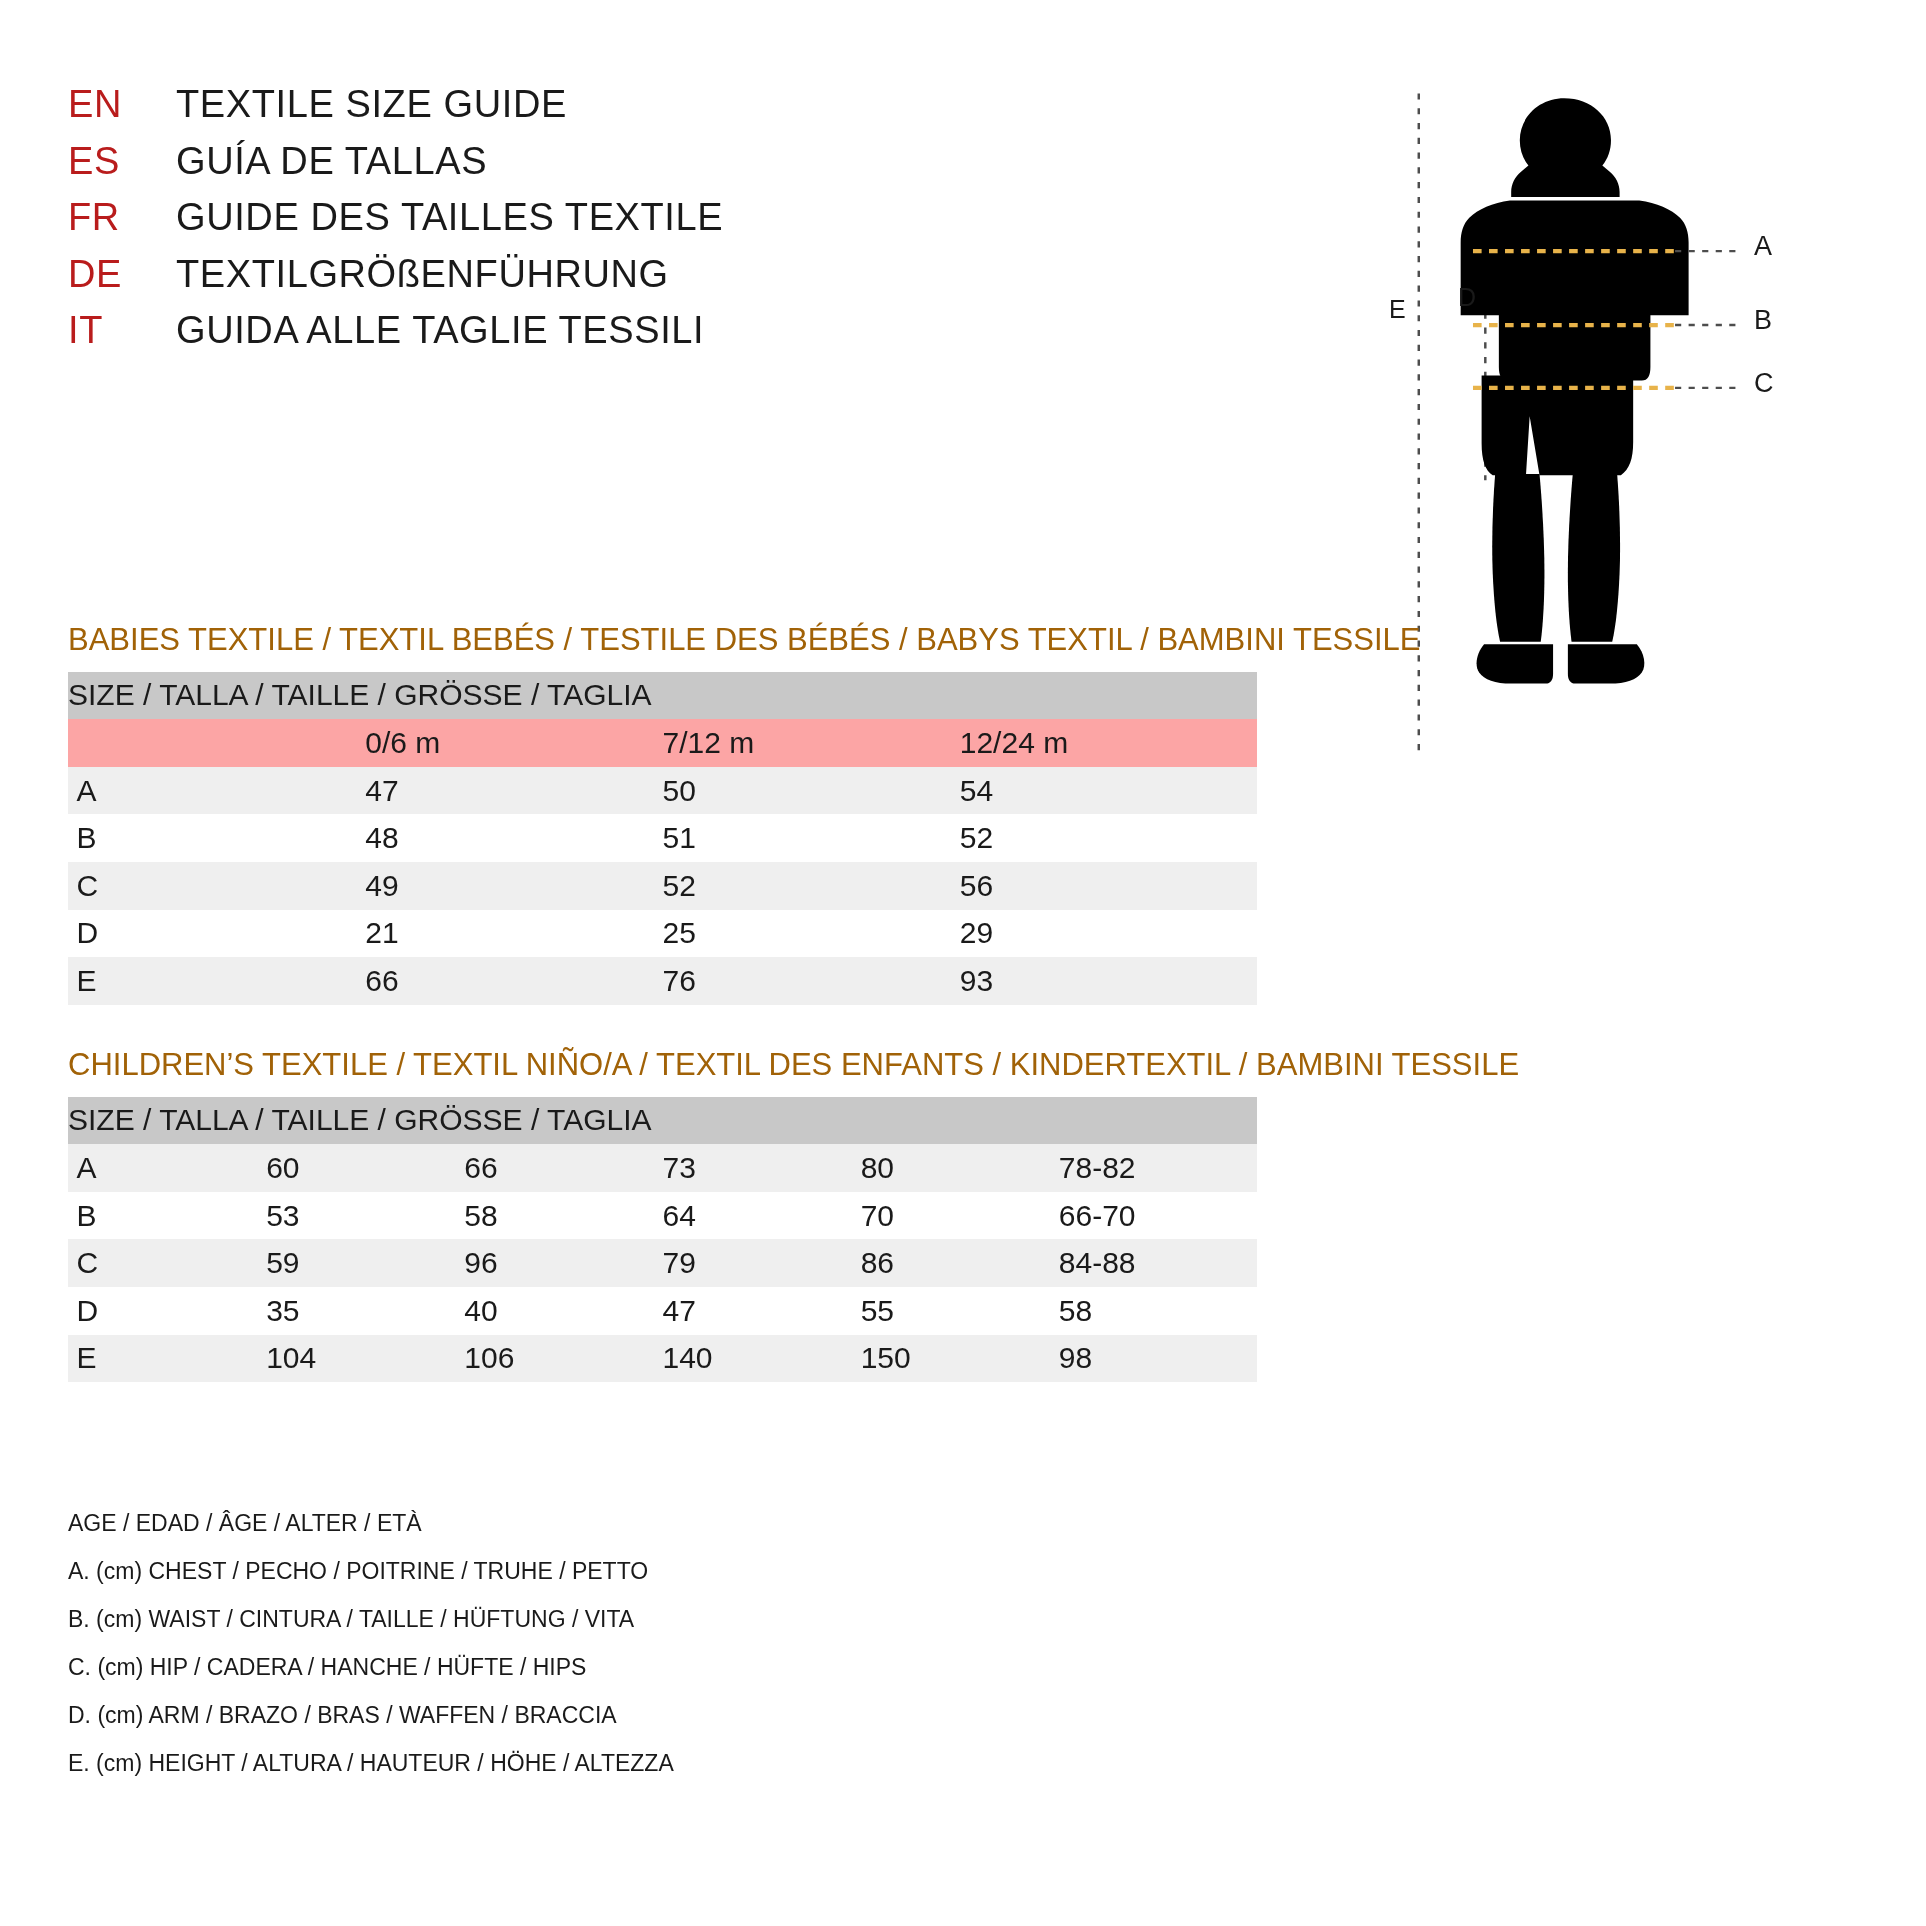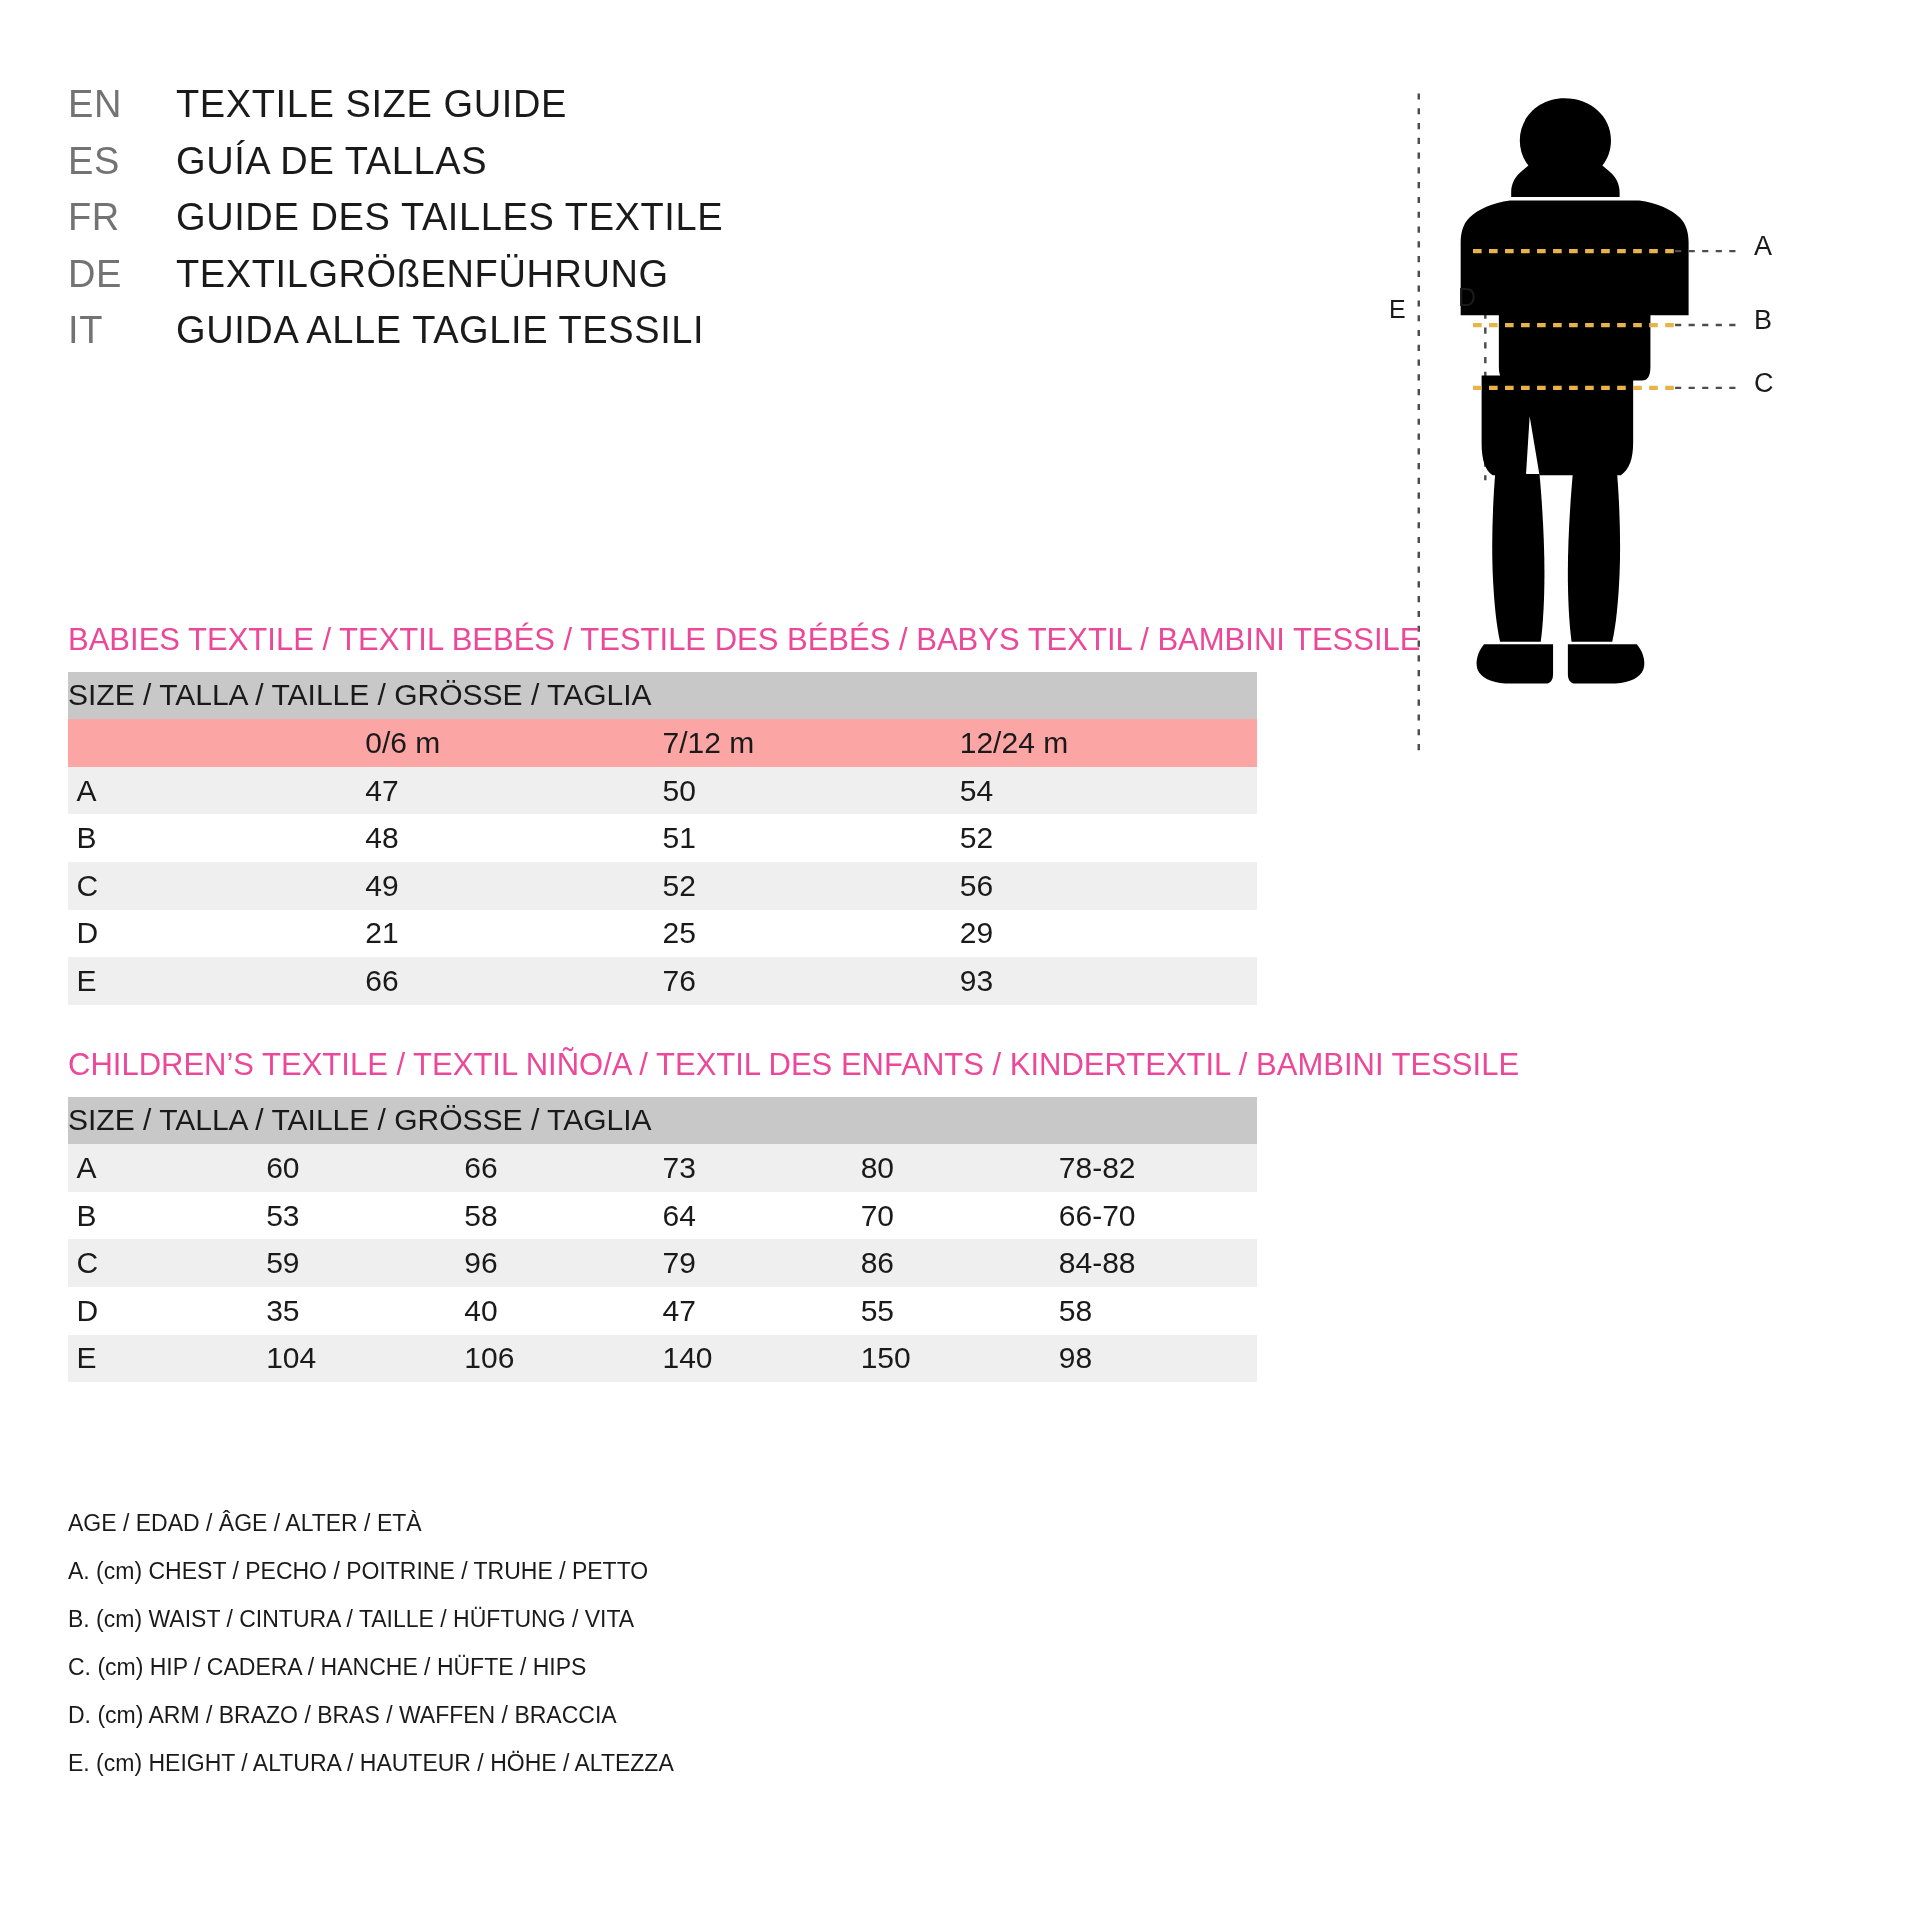--- a/index.html
+++ b/index.html
@@ -40,7 +40,7 @@
     flex: 0 0 108px;
     font-size: 38px;
     letter-spacing: 0.6px;
-    color: #737373;
+    color: #b91c1c;
   }
   .title-text {
     font-size: 38px;

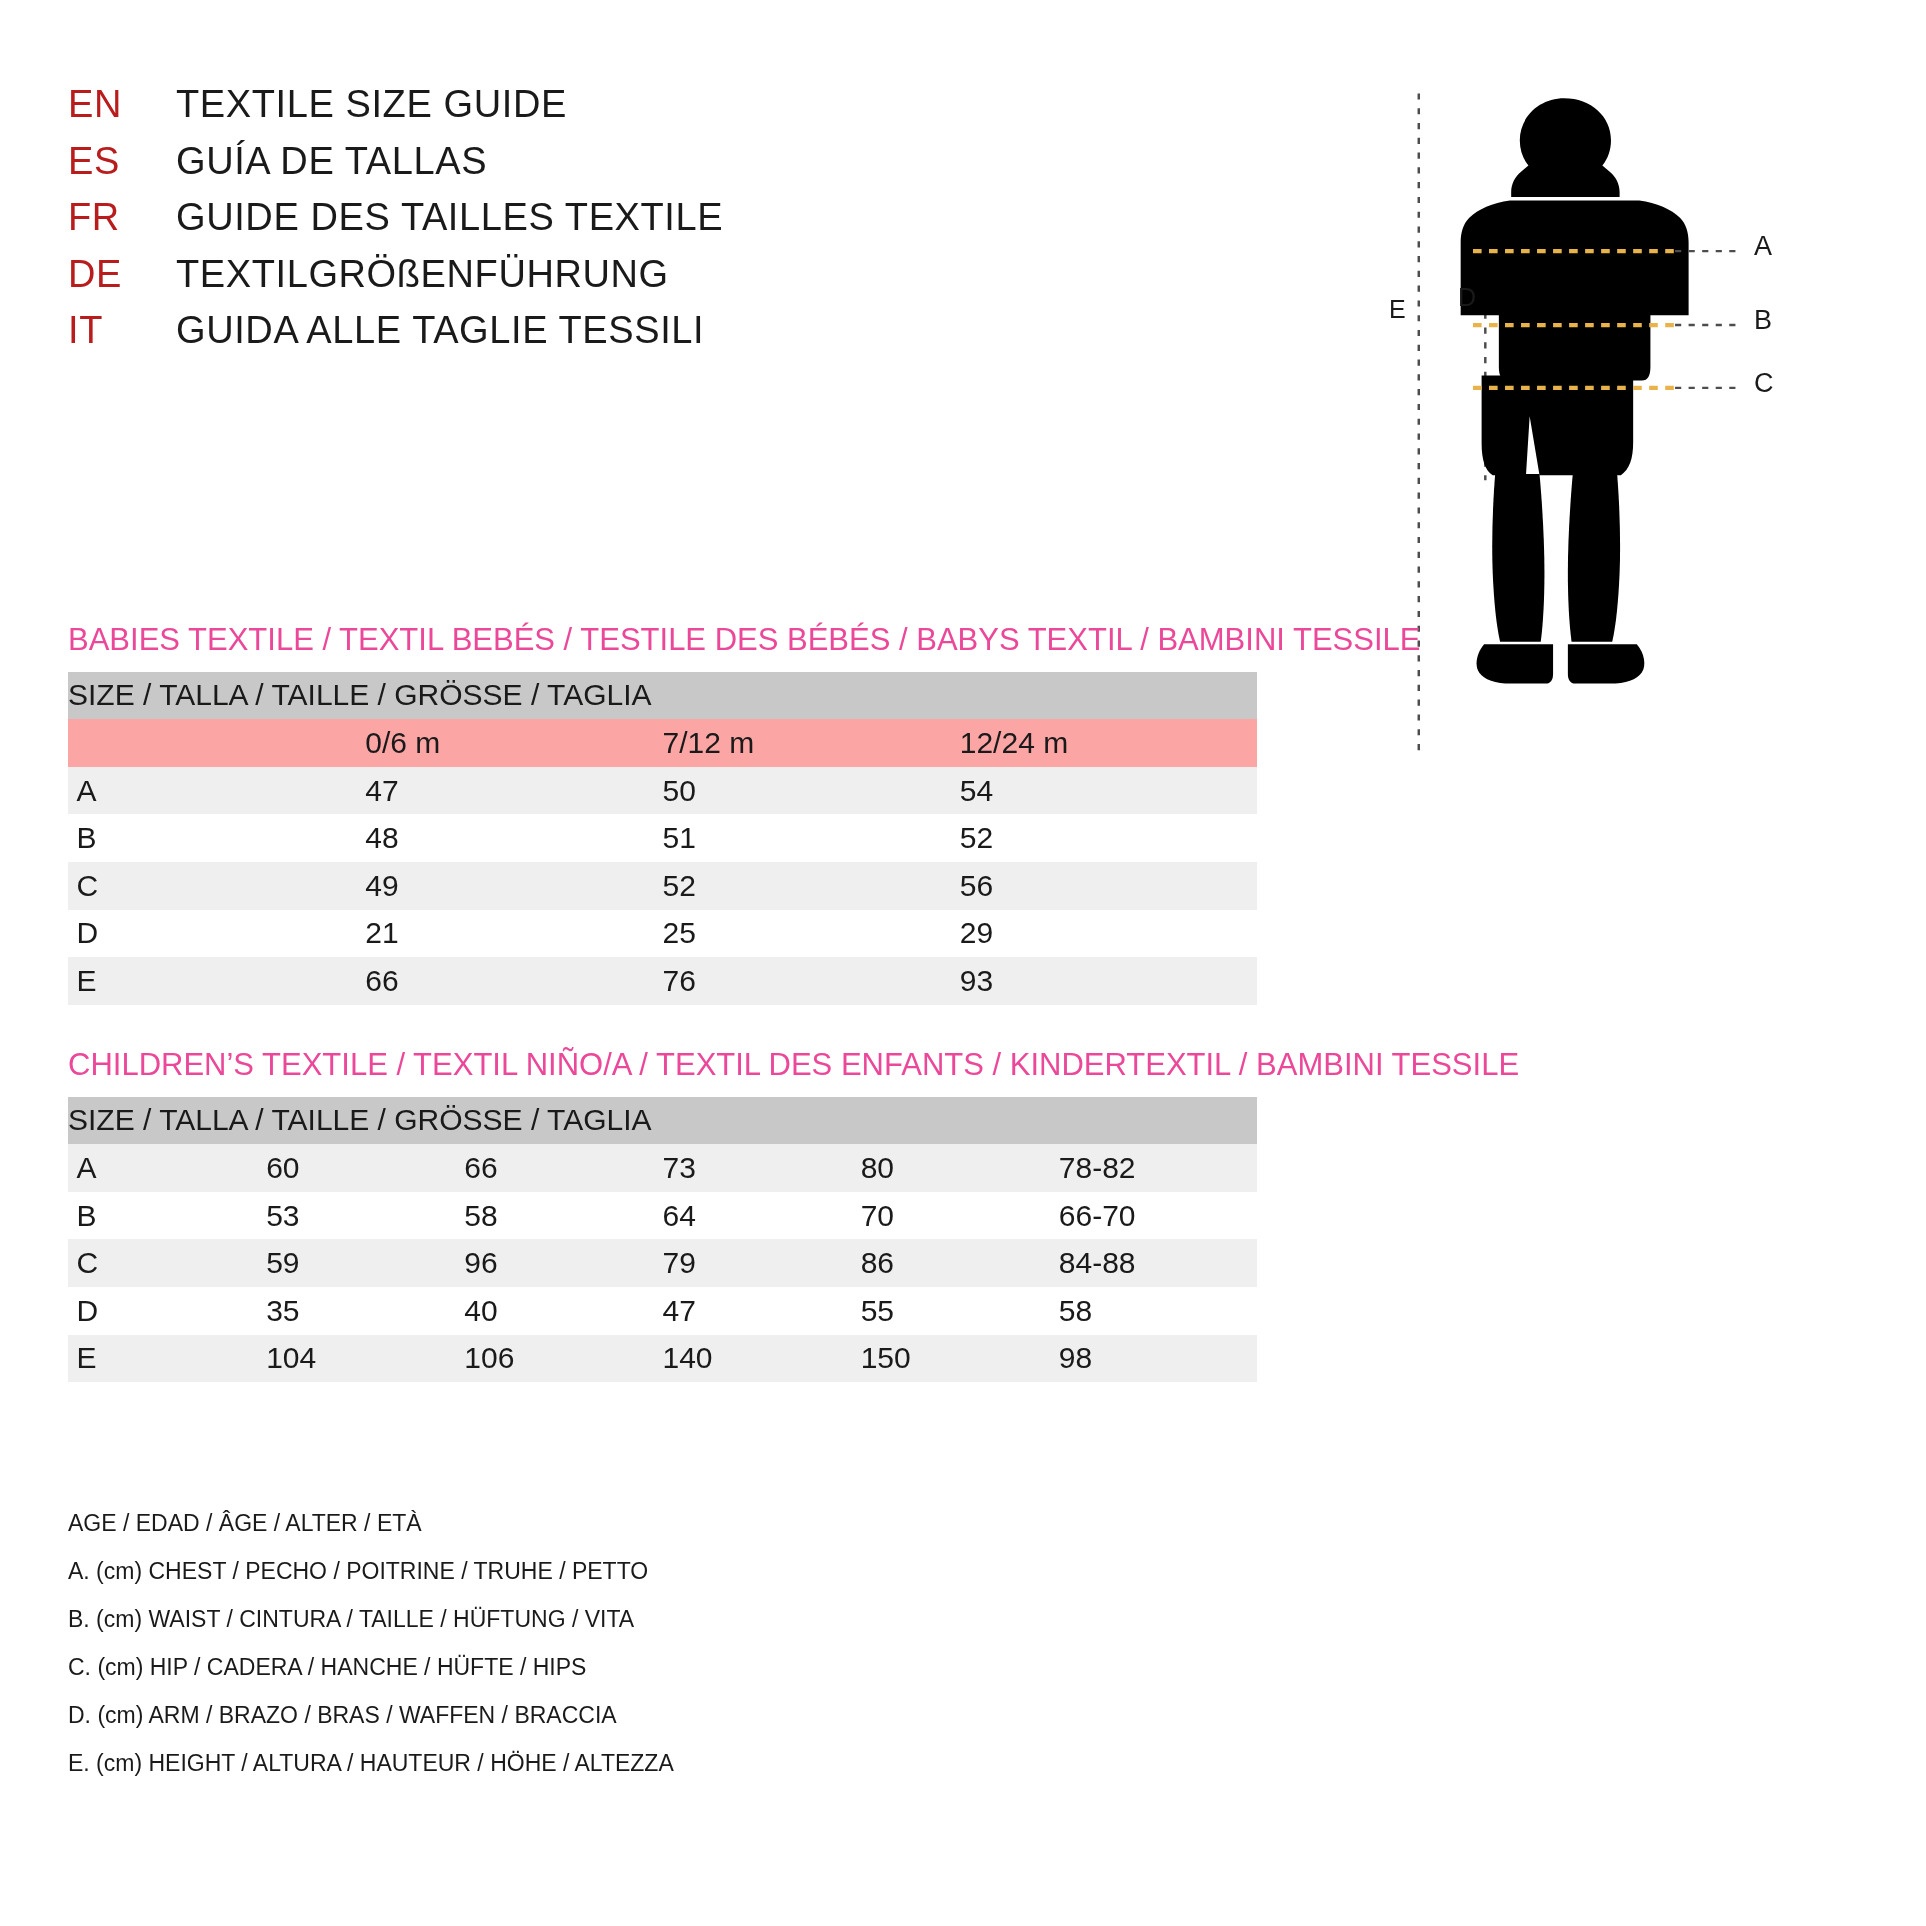--- a/index.html
+++ b/index.html
@@ -69,7 +69,7 @@
 
   .section-heading {
     font-size: 31px;
-    color: #ec4899;
+    color: #a16207;
     margin-bottom: 13.6px;
     white-space: nowrap;
   }

